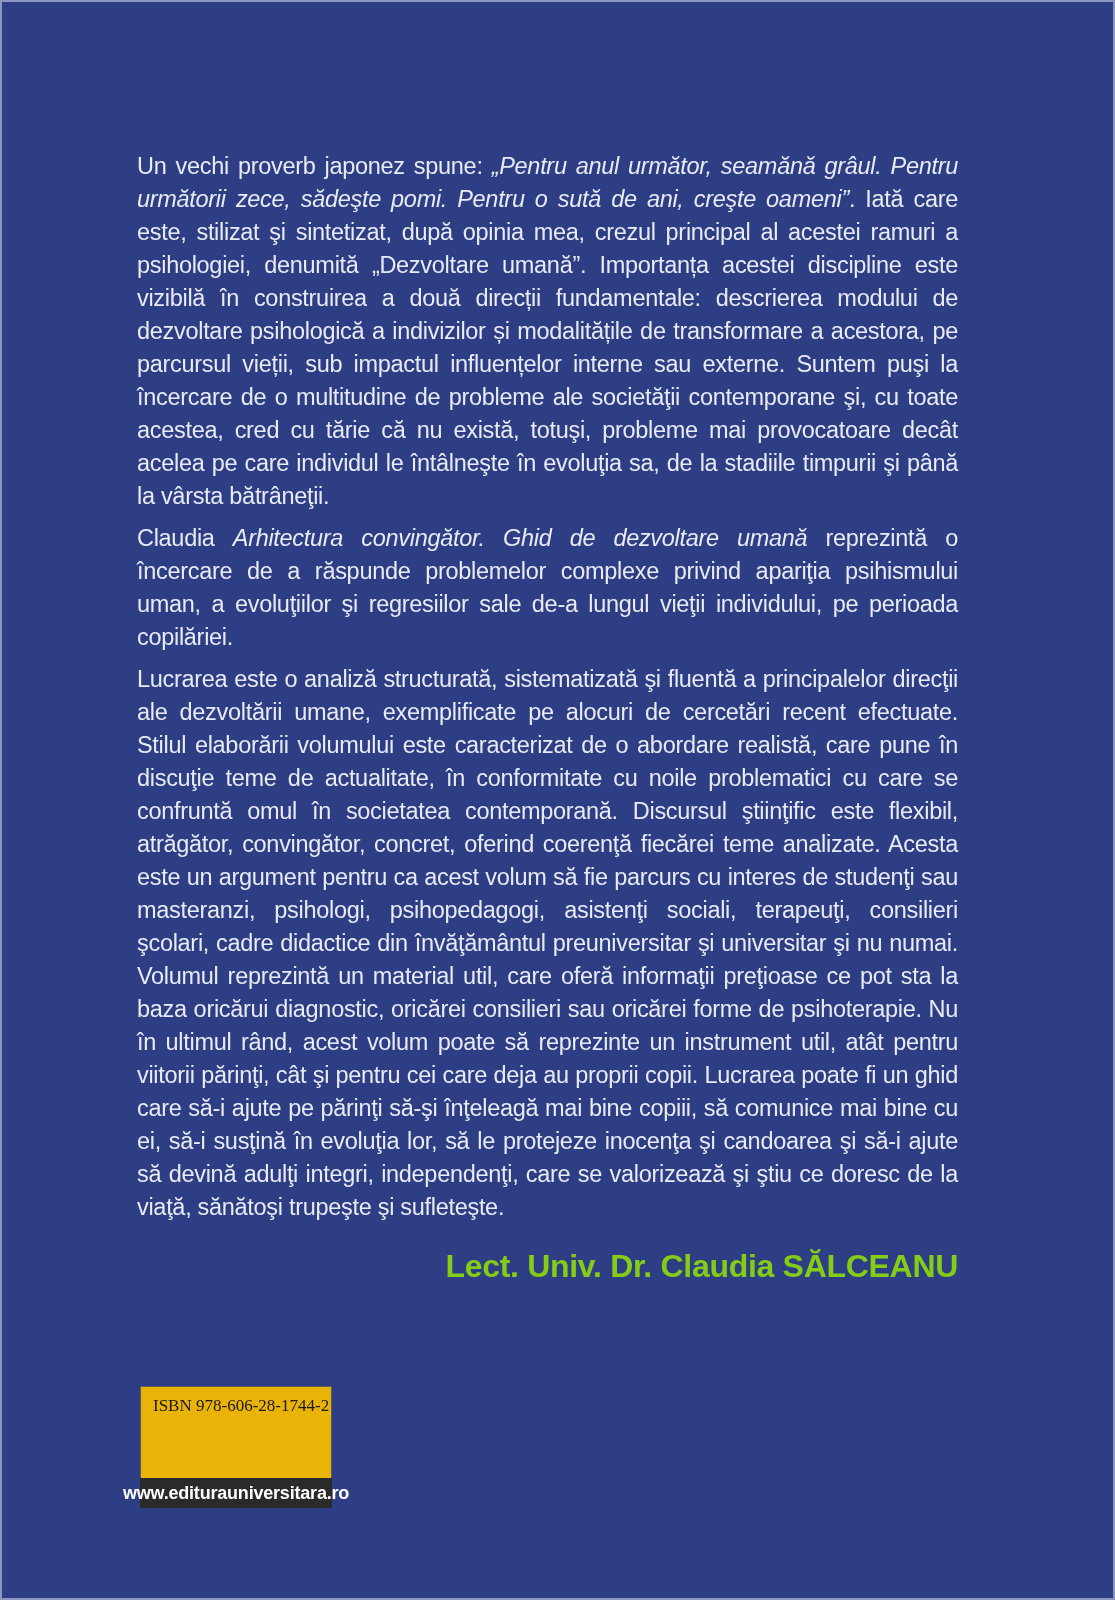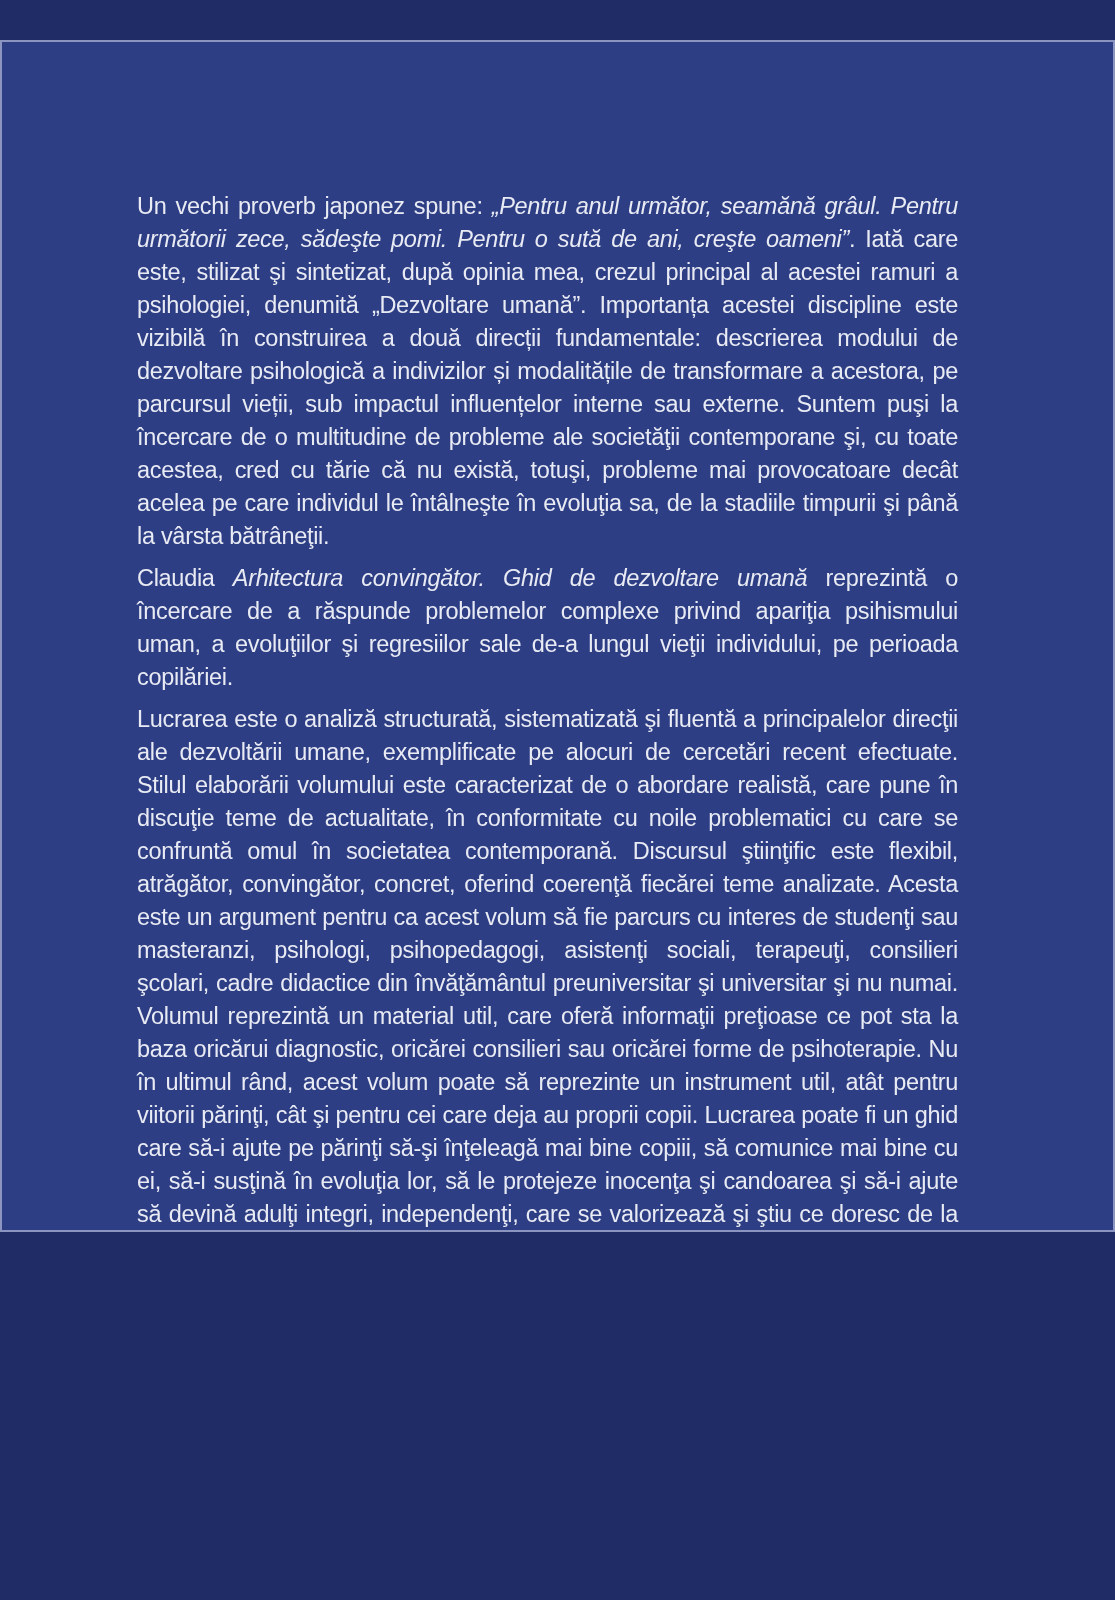--- a/index.html
+++ b/index.html
@@ -11,13 +11,12 @@
   .page {
     position: relative;
     width: 1115px;
-    height: 1192px;
+    height: 1600px;
     background: #2d3e84;
     box-sizing: border-box;
     box-shadow: inset 0 0 0 2px rgba(190,197,224,0.65);
     overflow: hidden;
     font-family: "Liberation Sans", "DejaVu Sans", sans-serif;
-    margin-top: 40px;
   }
   .blurb {
     position: absolute;

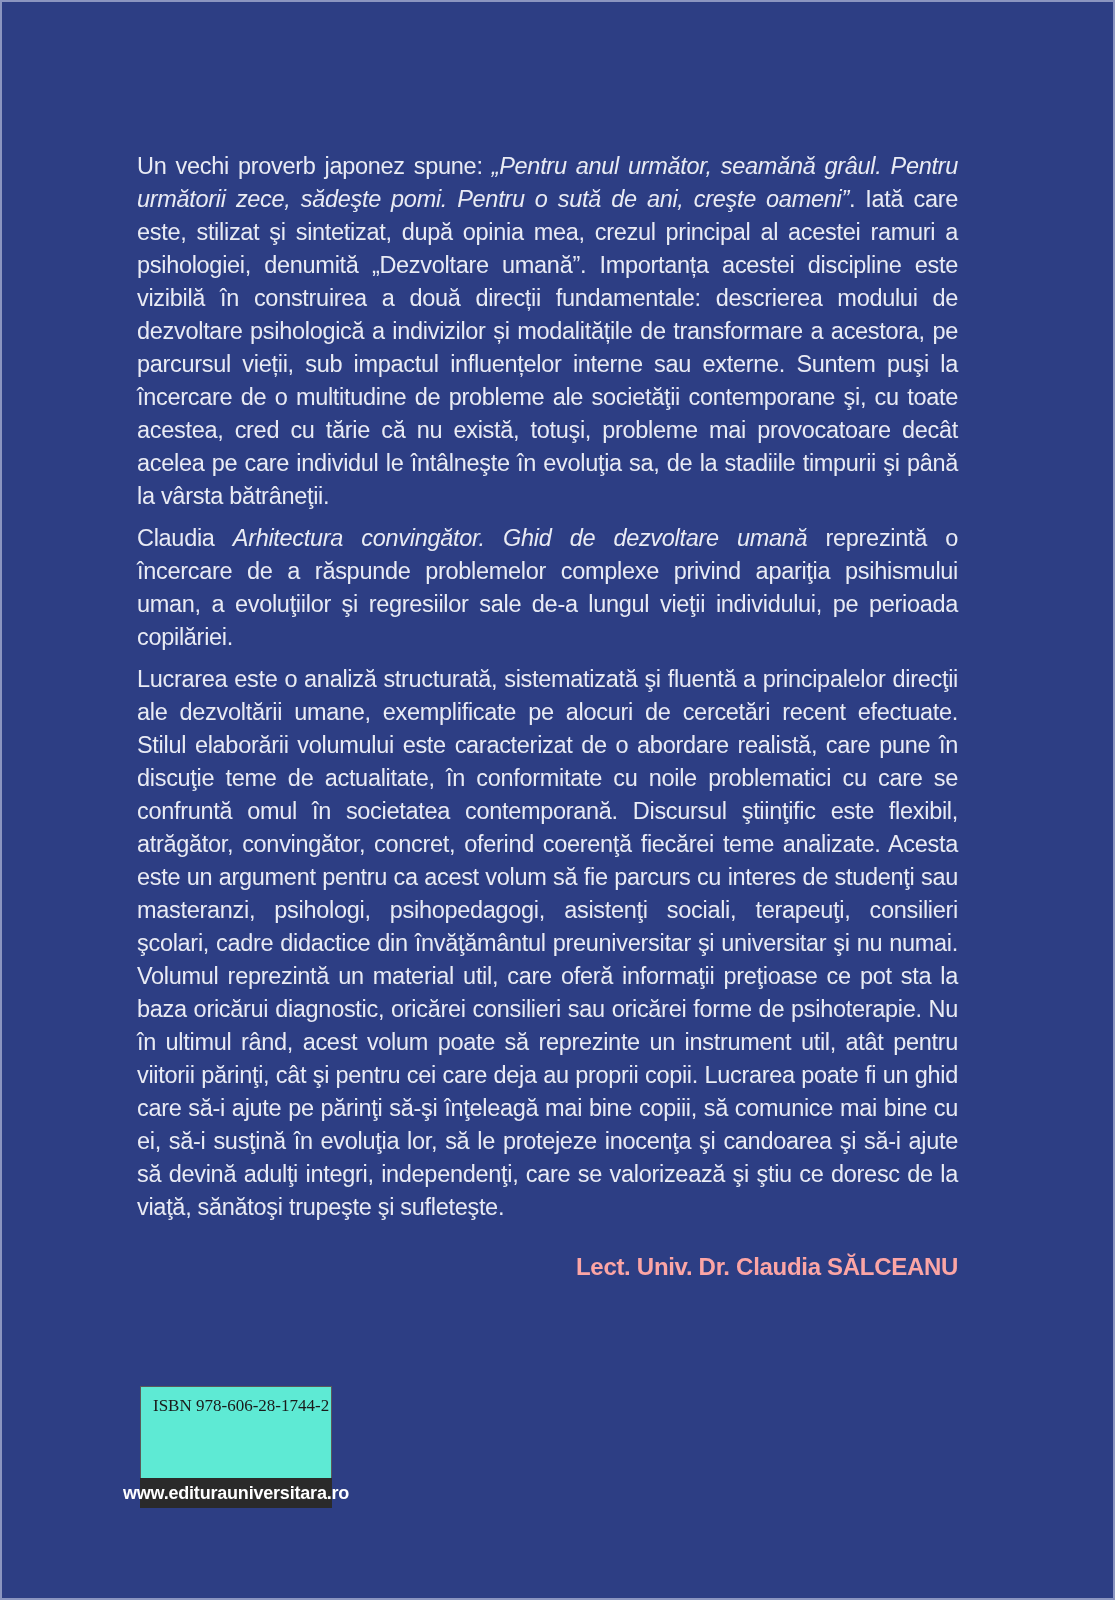--- a/index.html
+++ b/index.html
@@ -39,8 +39,8 @@
     margin-top: 26px;
     text-align: right;
     font-weight: bold;
-    font-size: 24px;
-    color: #fca5a5;
+    font-size: 32px;
+    color: #84cc16;
   }
   .isbn-block {
     position: absolute;

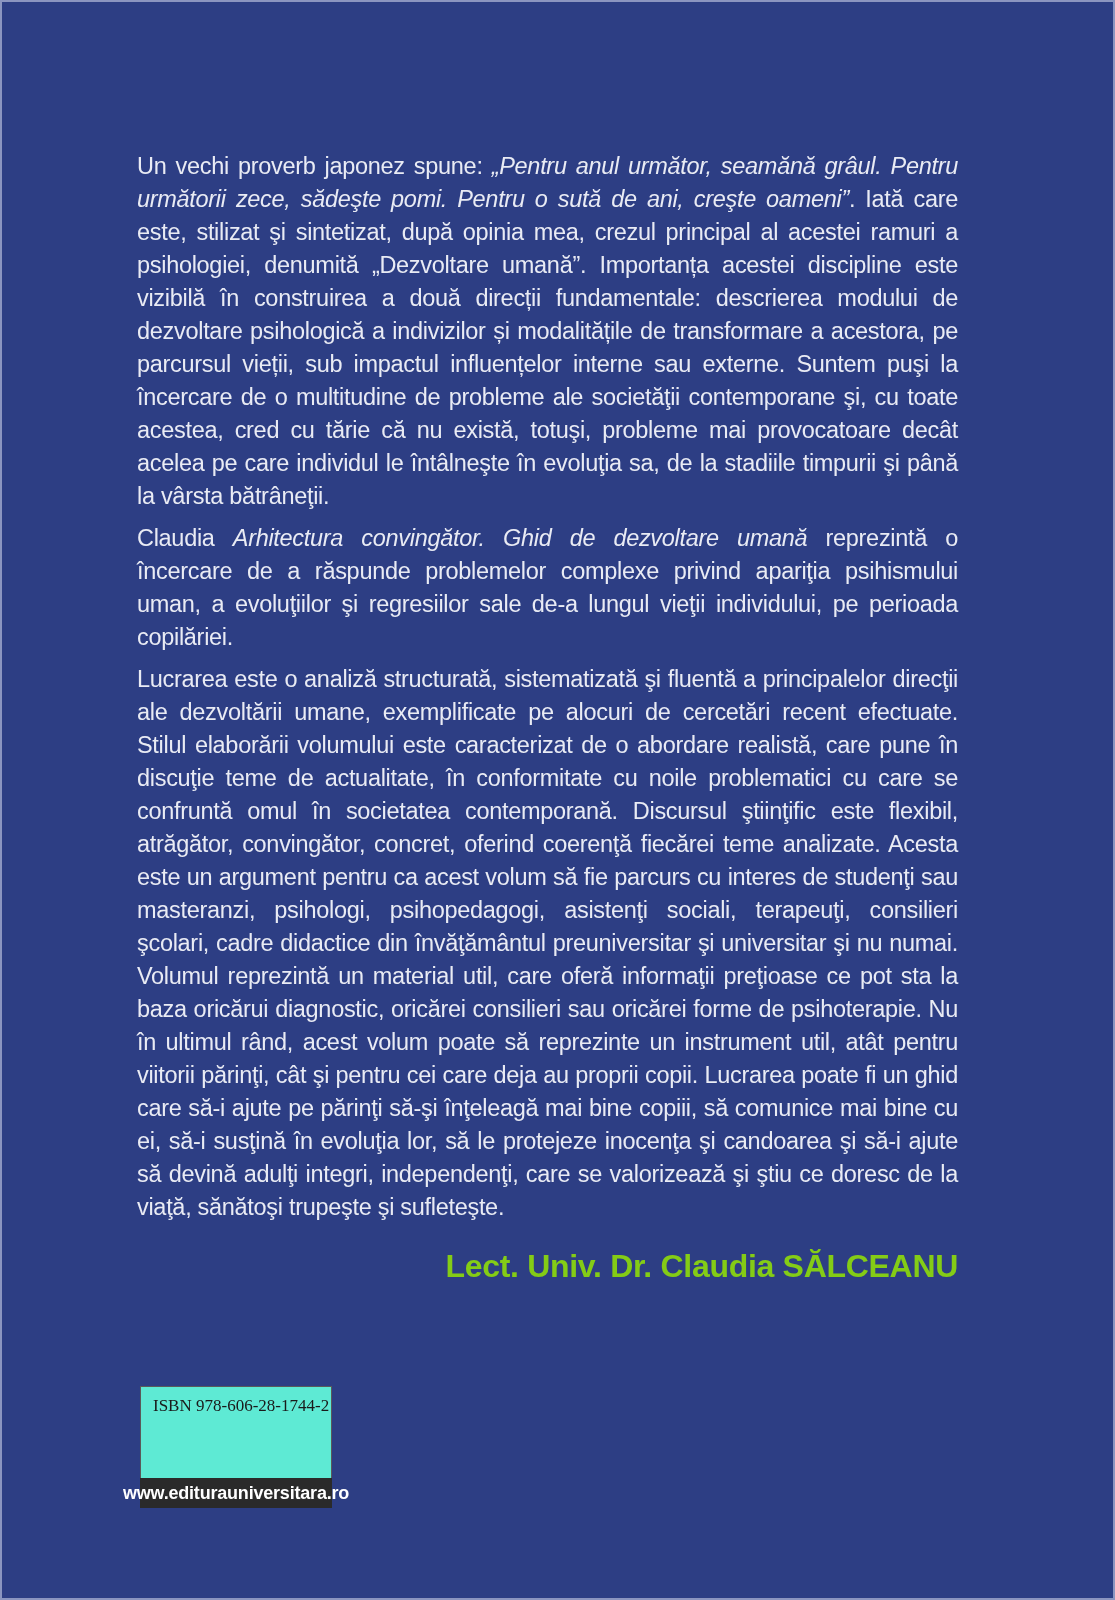--- a/index.html
+++ b/index.html
@@ -49,7 +49,7 @@
     width: 192px;
   }
   .isbn-box {
-    background: #5eead4;
+    background: #eab308;
     height: 92px;
     box-sizing: border-box;
     padding: 9px 6px 0 12px;

